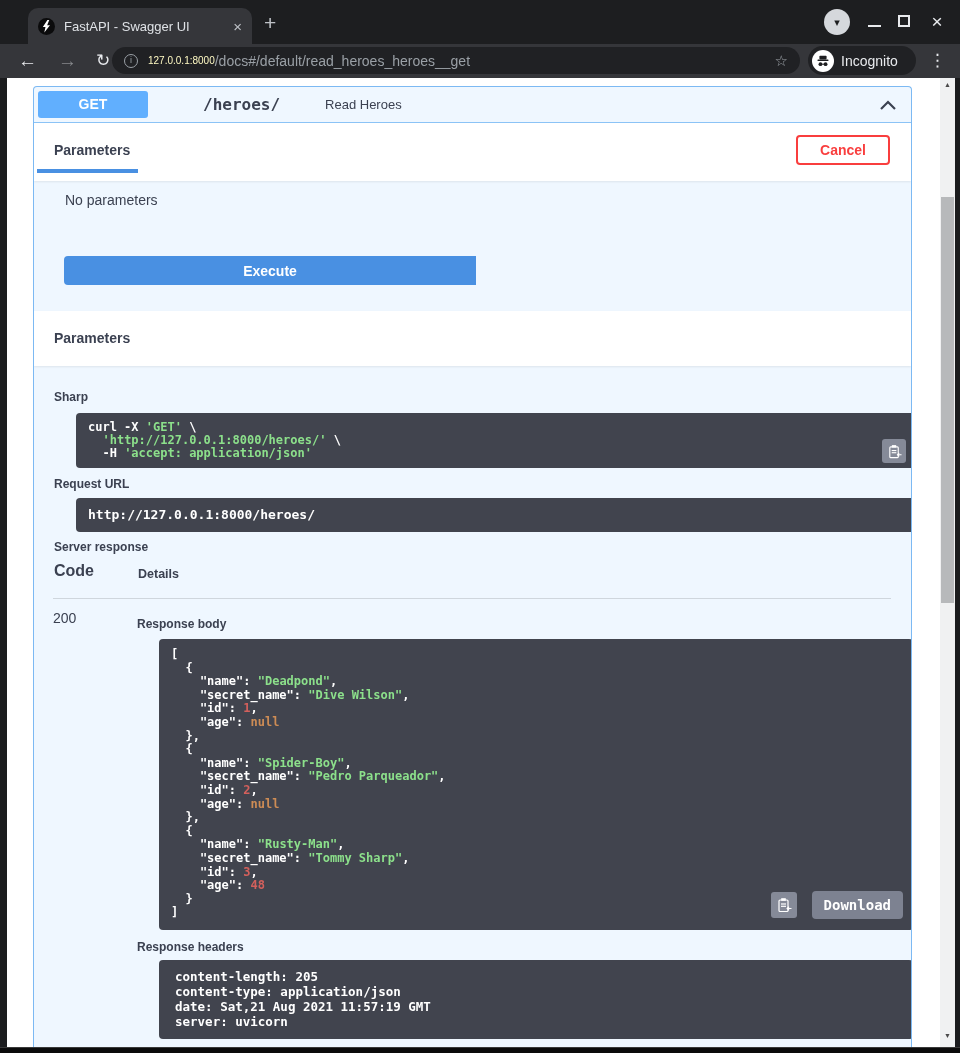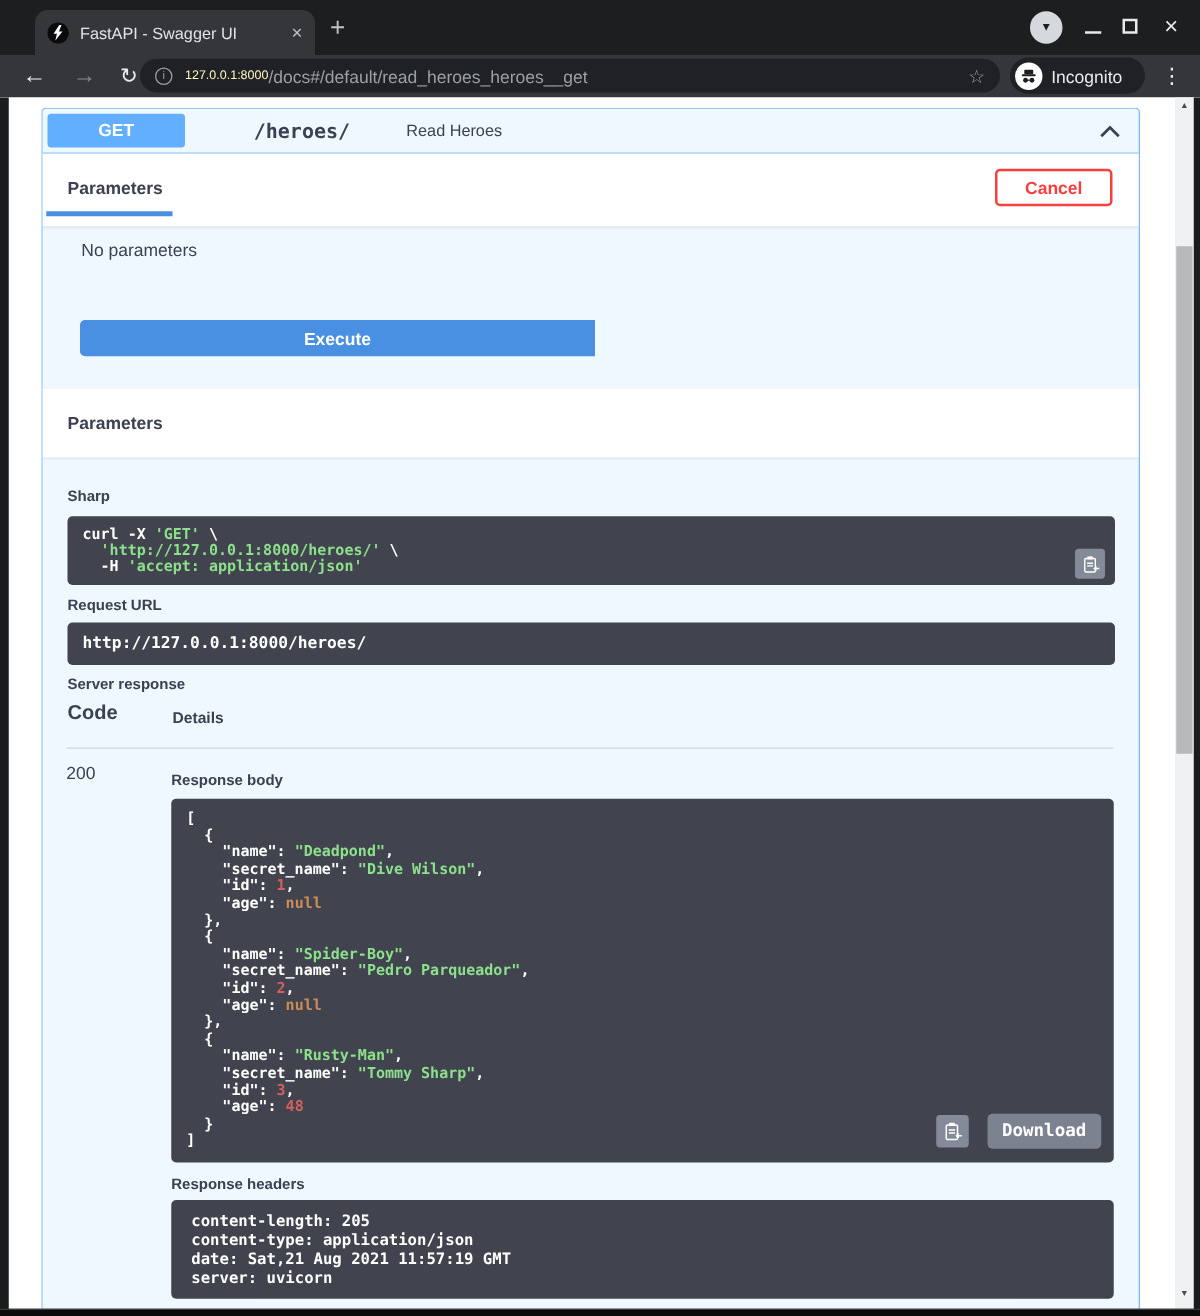--- a/index.html
+++ b/index.html
@@ -91,7 +91,7 @@
   .headers-lbl { left:103px; top:574px; }
 
   .code-block { position:absolute; background:var(--code-block-bg,#41444e); border-radius:4px;
-                font-family:"DejaVu Sans Mono",monospace; font-weight:bold; color:#fff; }
+                font-family:"DejaVu Sans Mono",monospace; font-weight:bold; color:#fff;margin-left:22px; }
   .code-lines div { white-space:pre; }
   .curl-block    { left:20px;  top:47px;  width:838px; height:55px;  padding:8px 0 0 12px; font-size:12px; line-height:13px; }
   .url-block     { left:20px;  top:132px; width:838px; height:34px;  line-height:34px; padding-left:12px; font-size:13px; }

